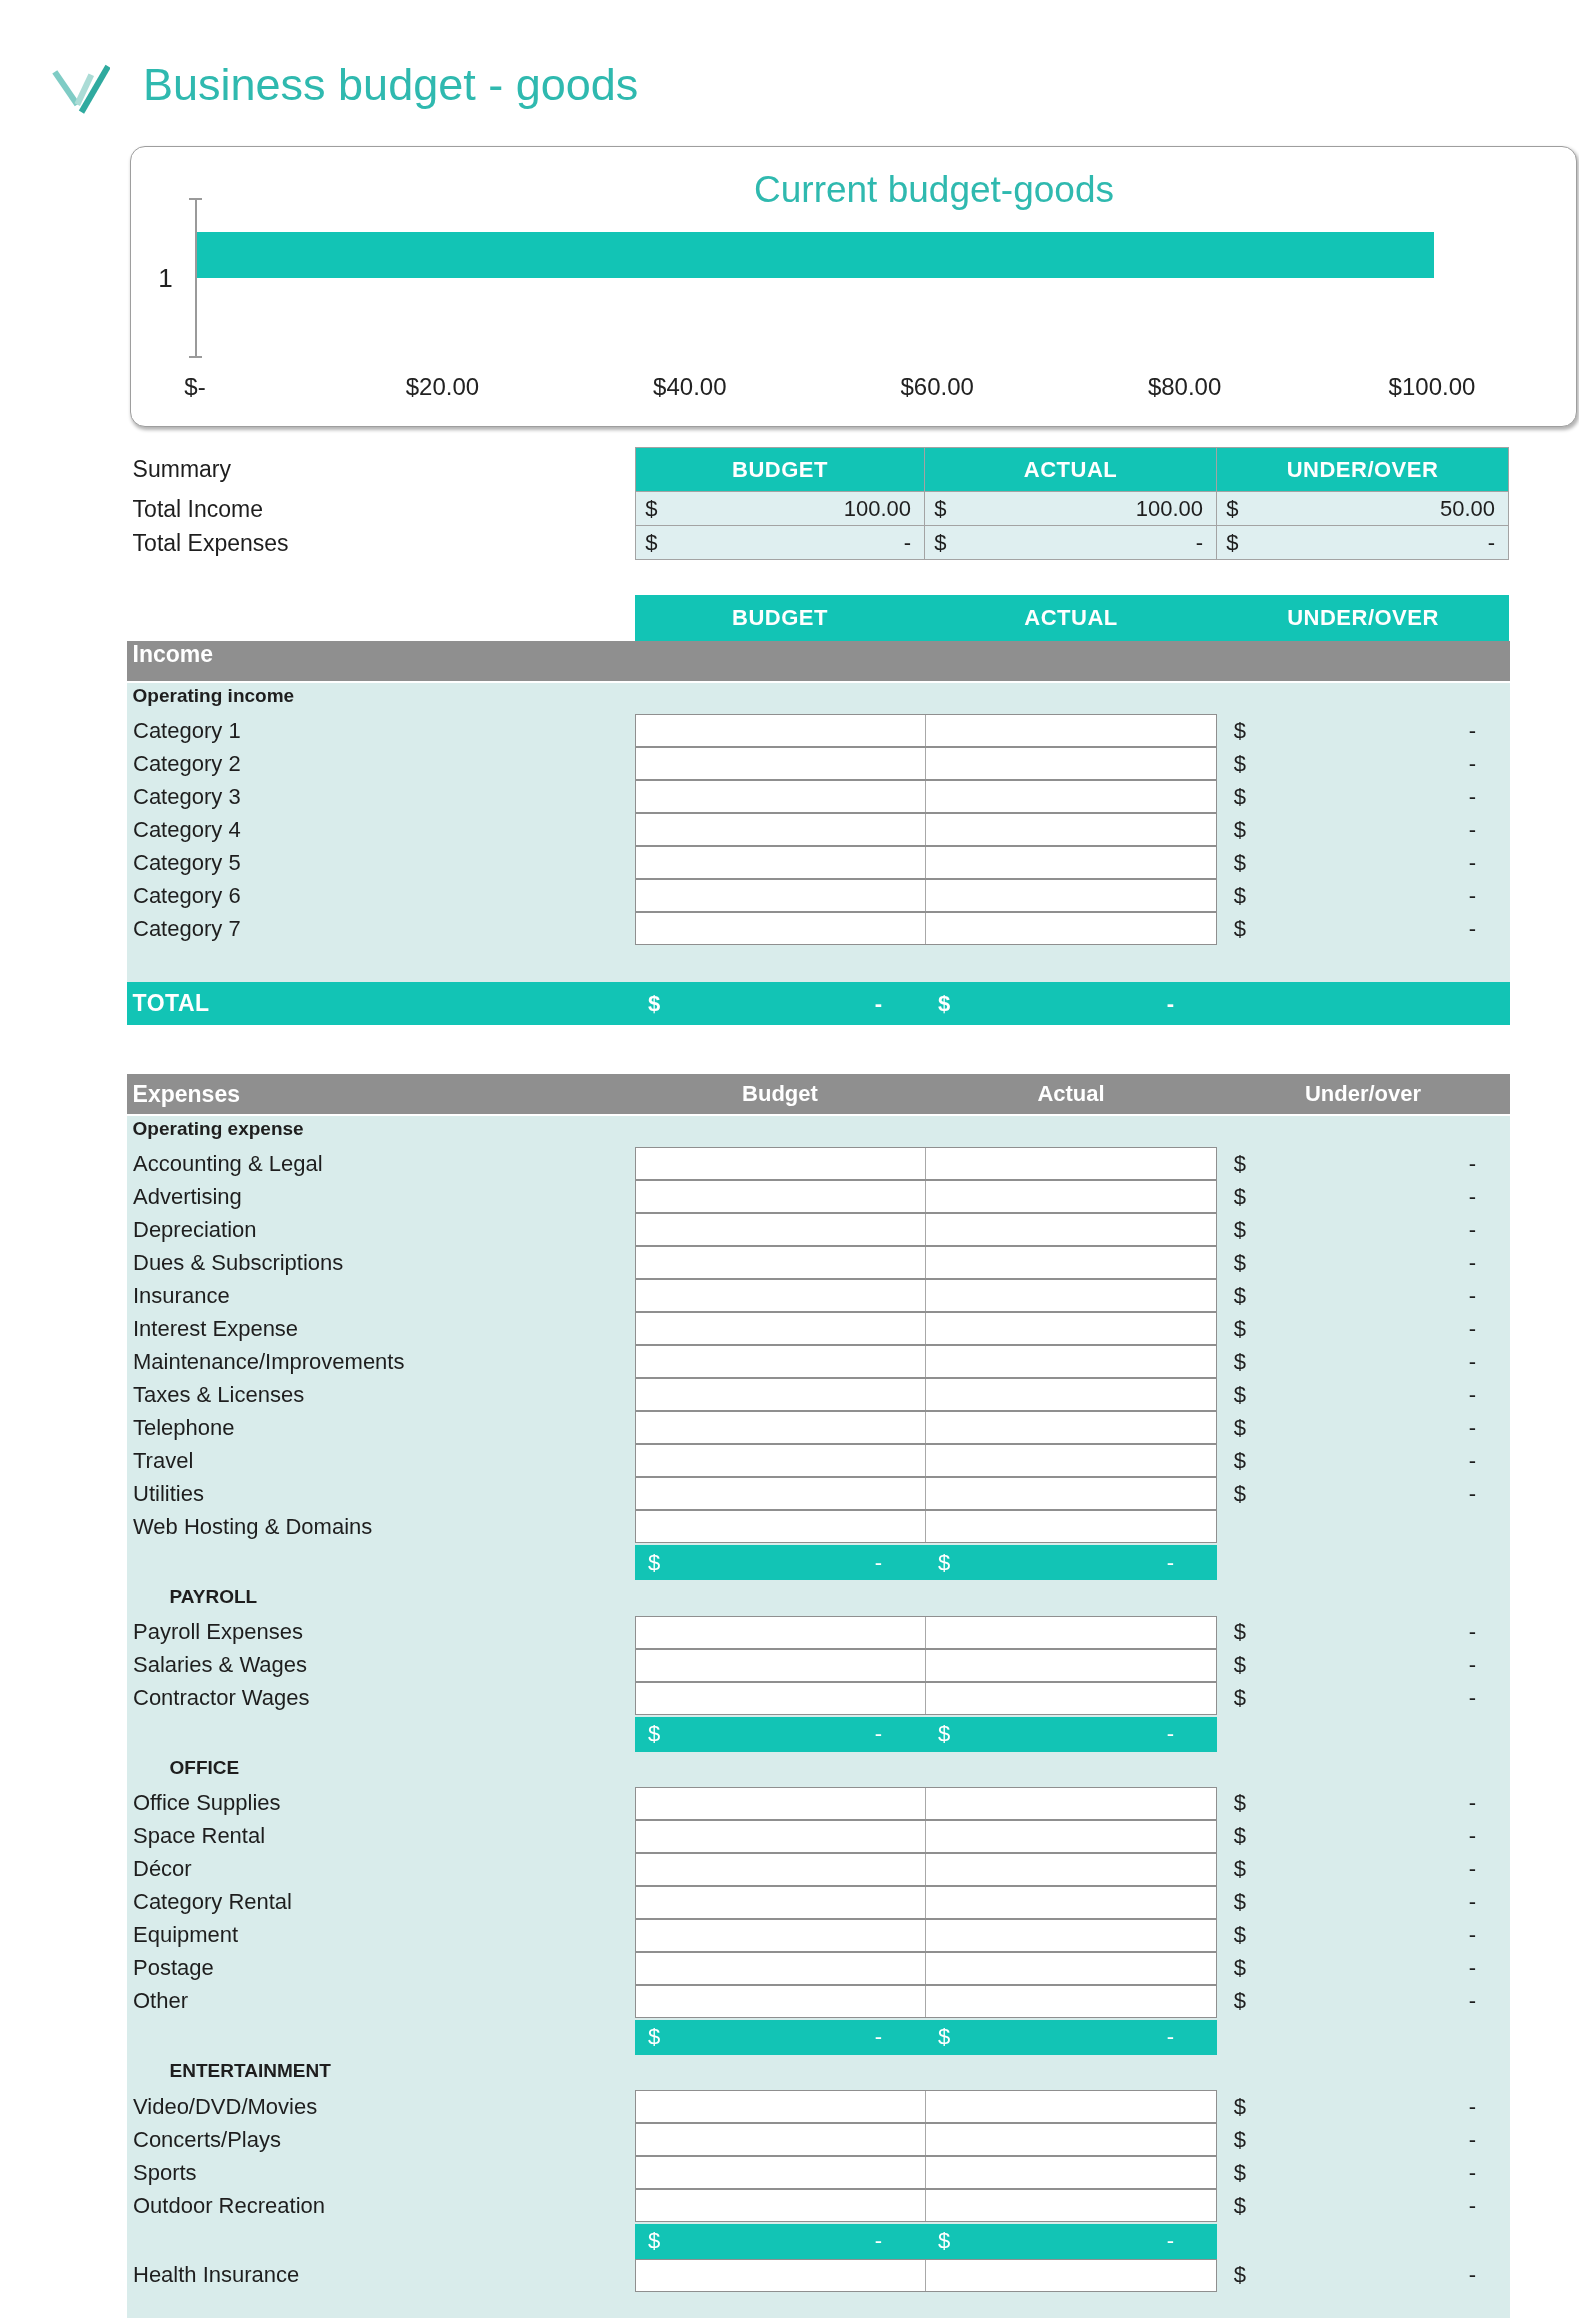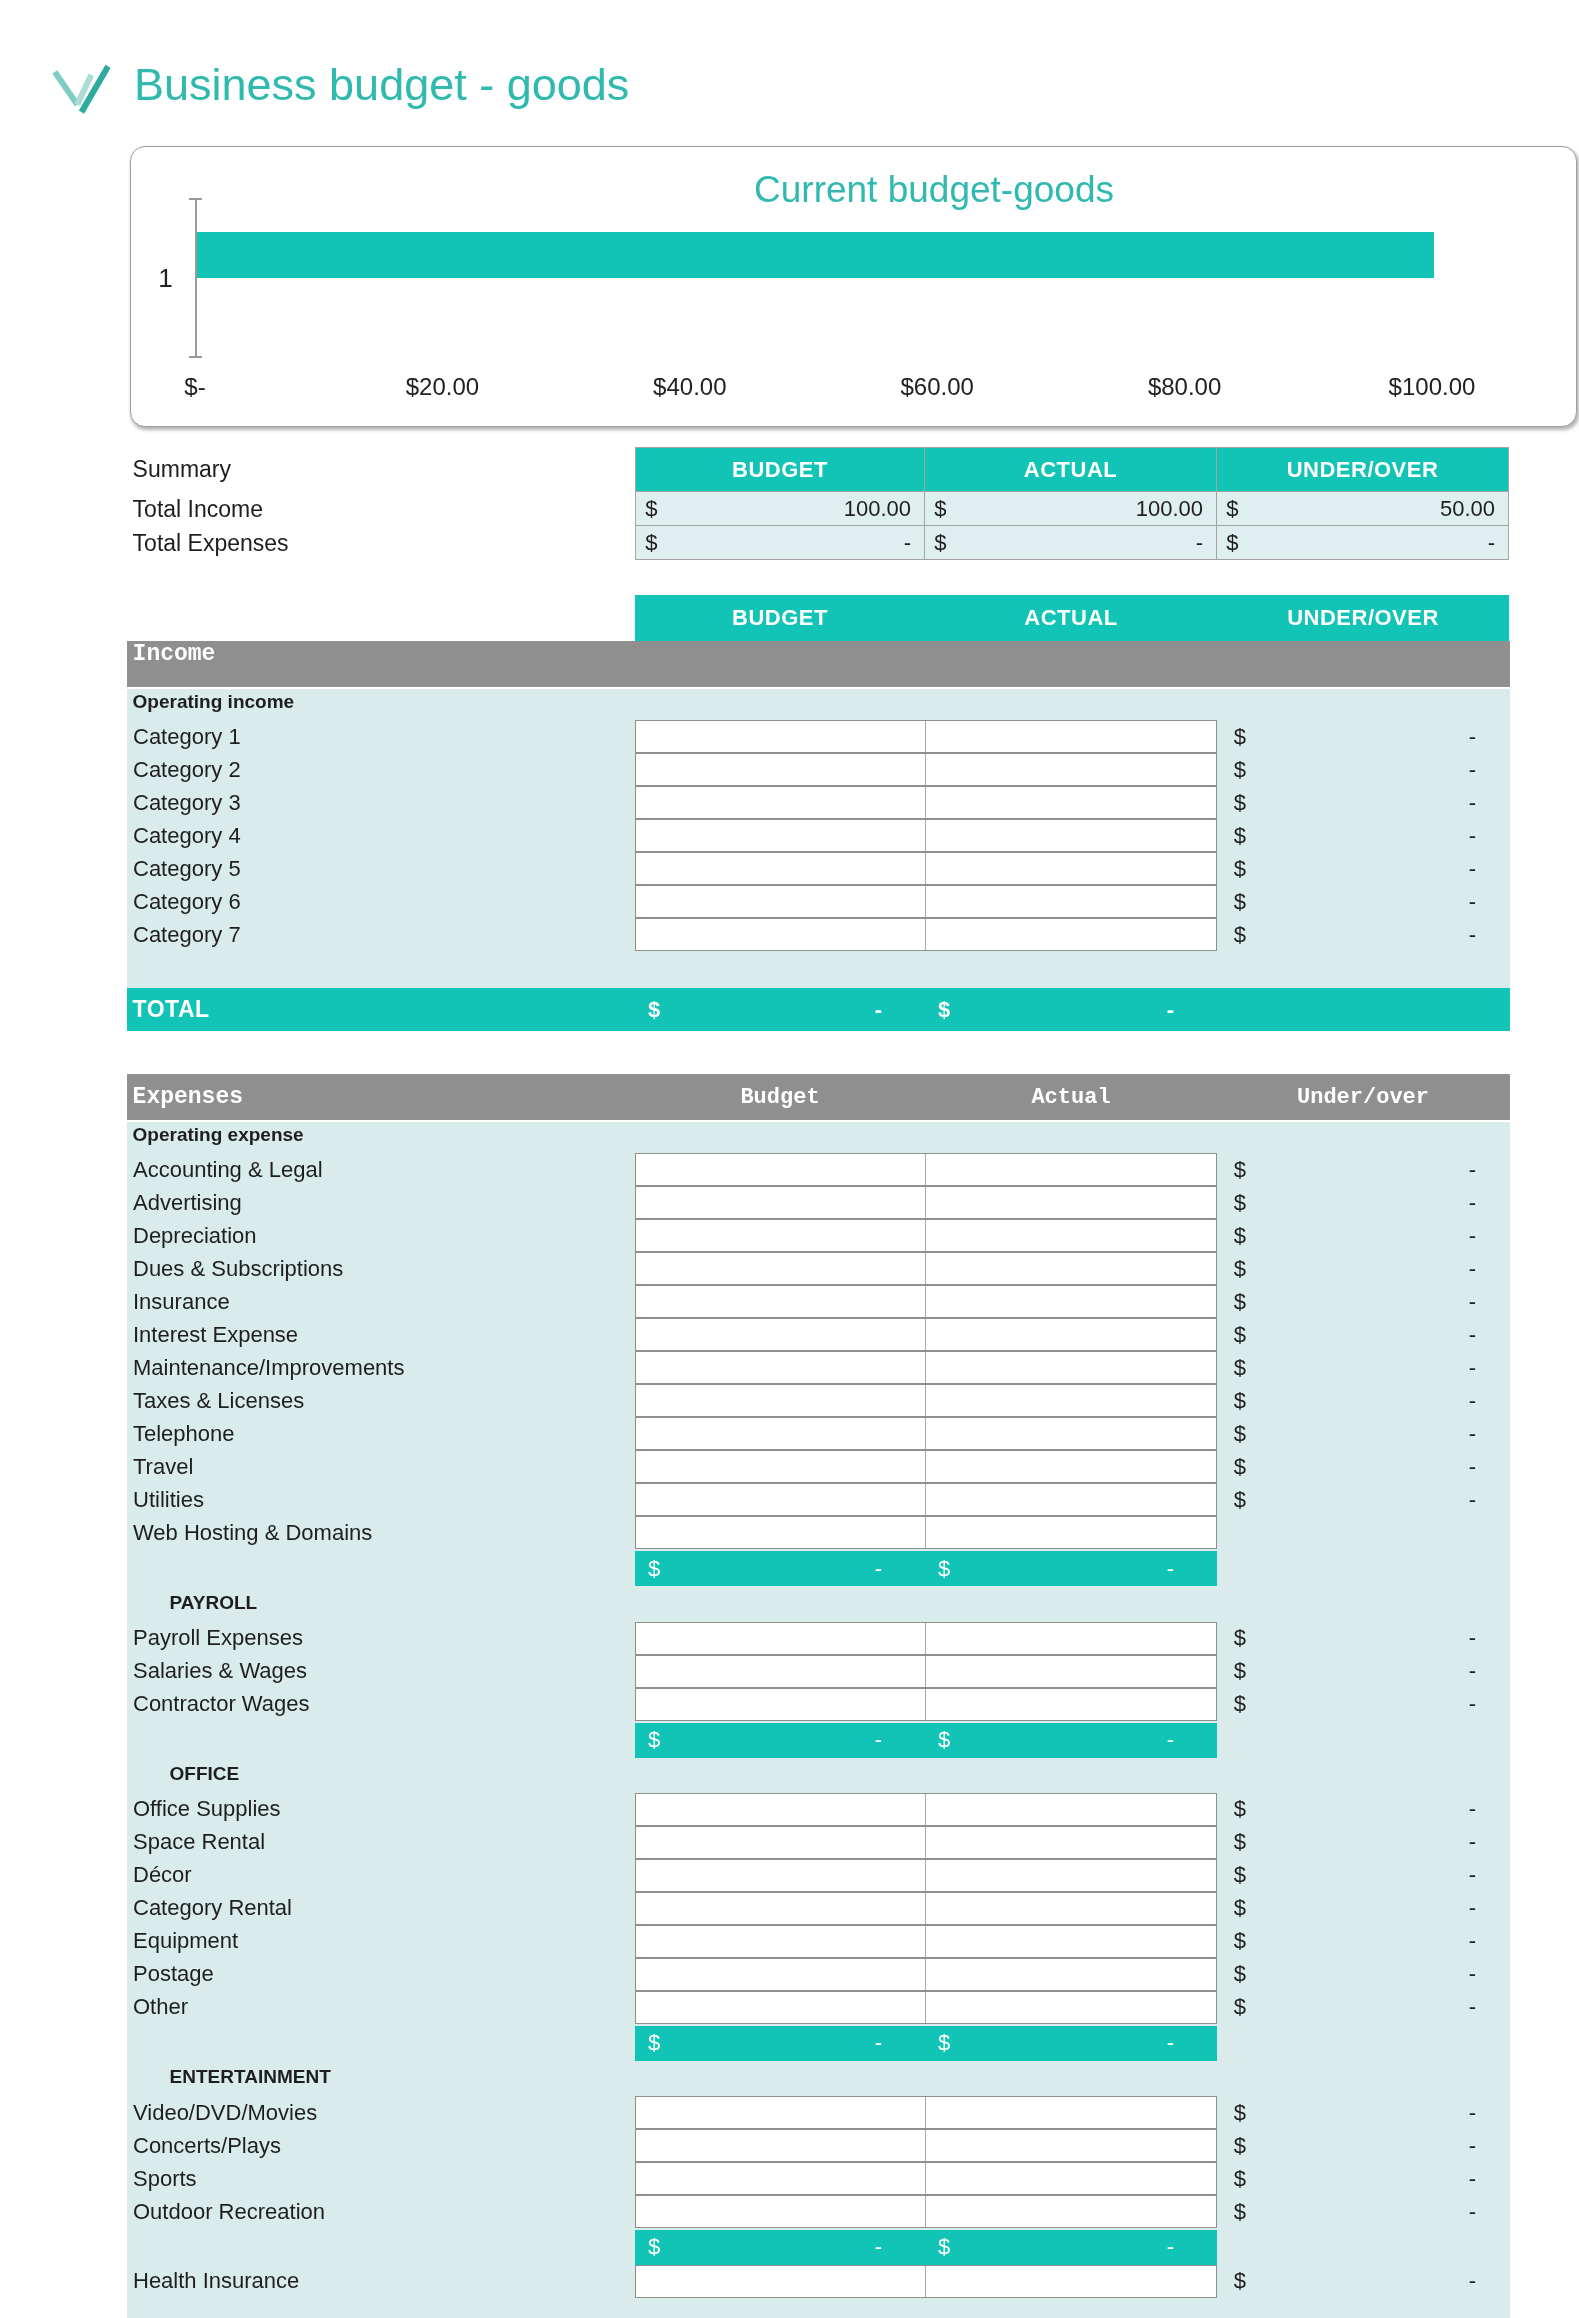--- a/index.html
+++ b/index.html
@@ -19,7 +19,7 @@
   .page{ position:relative; width:1580px; height:2319px; overflow:hidden; background:#fff; }
 
   
-  .hdr{ position:absolute; left:52px; top:56px; display:flex; align-items:center; gap:24px; }
+  .hdr{ position:absolute; left:52px; top:56px; display:flex; align-items:center; gap:33px; }
   .logo{ width:58px; height:58px; flex:0 0 auto; }
   .page-title{ font-size:45px; font-weight:400; color:var(--title); letter-spacing:0; white-space:nowrap; }
 

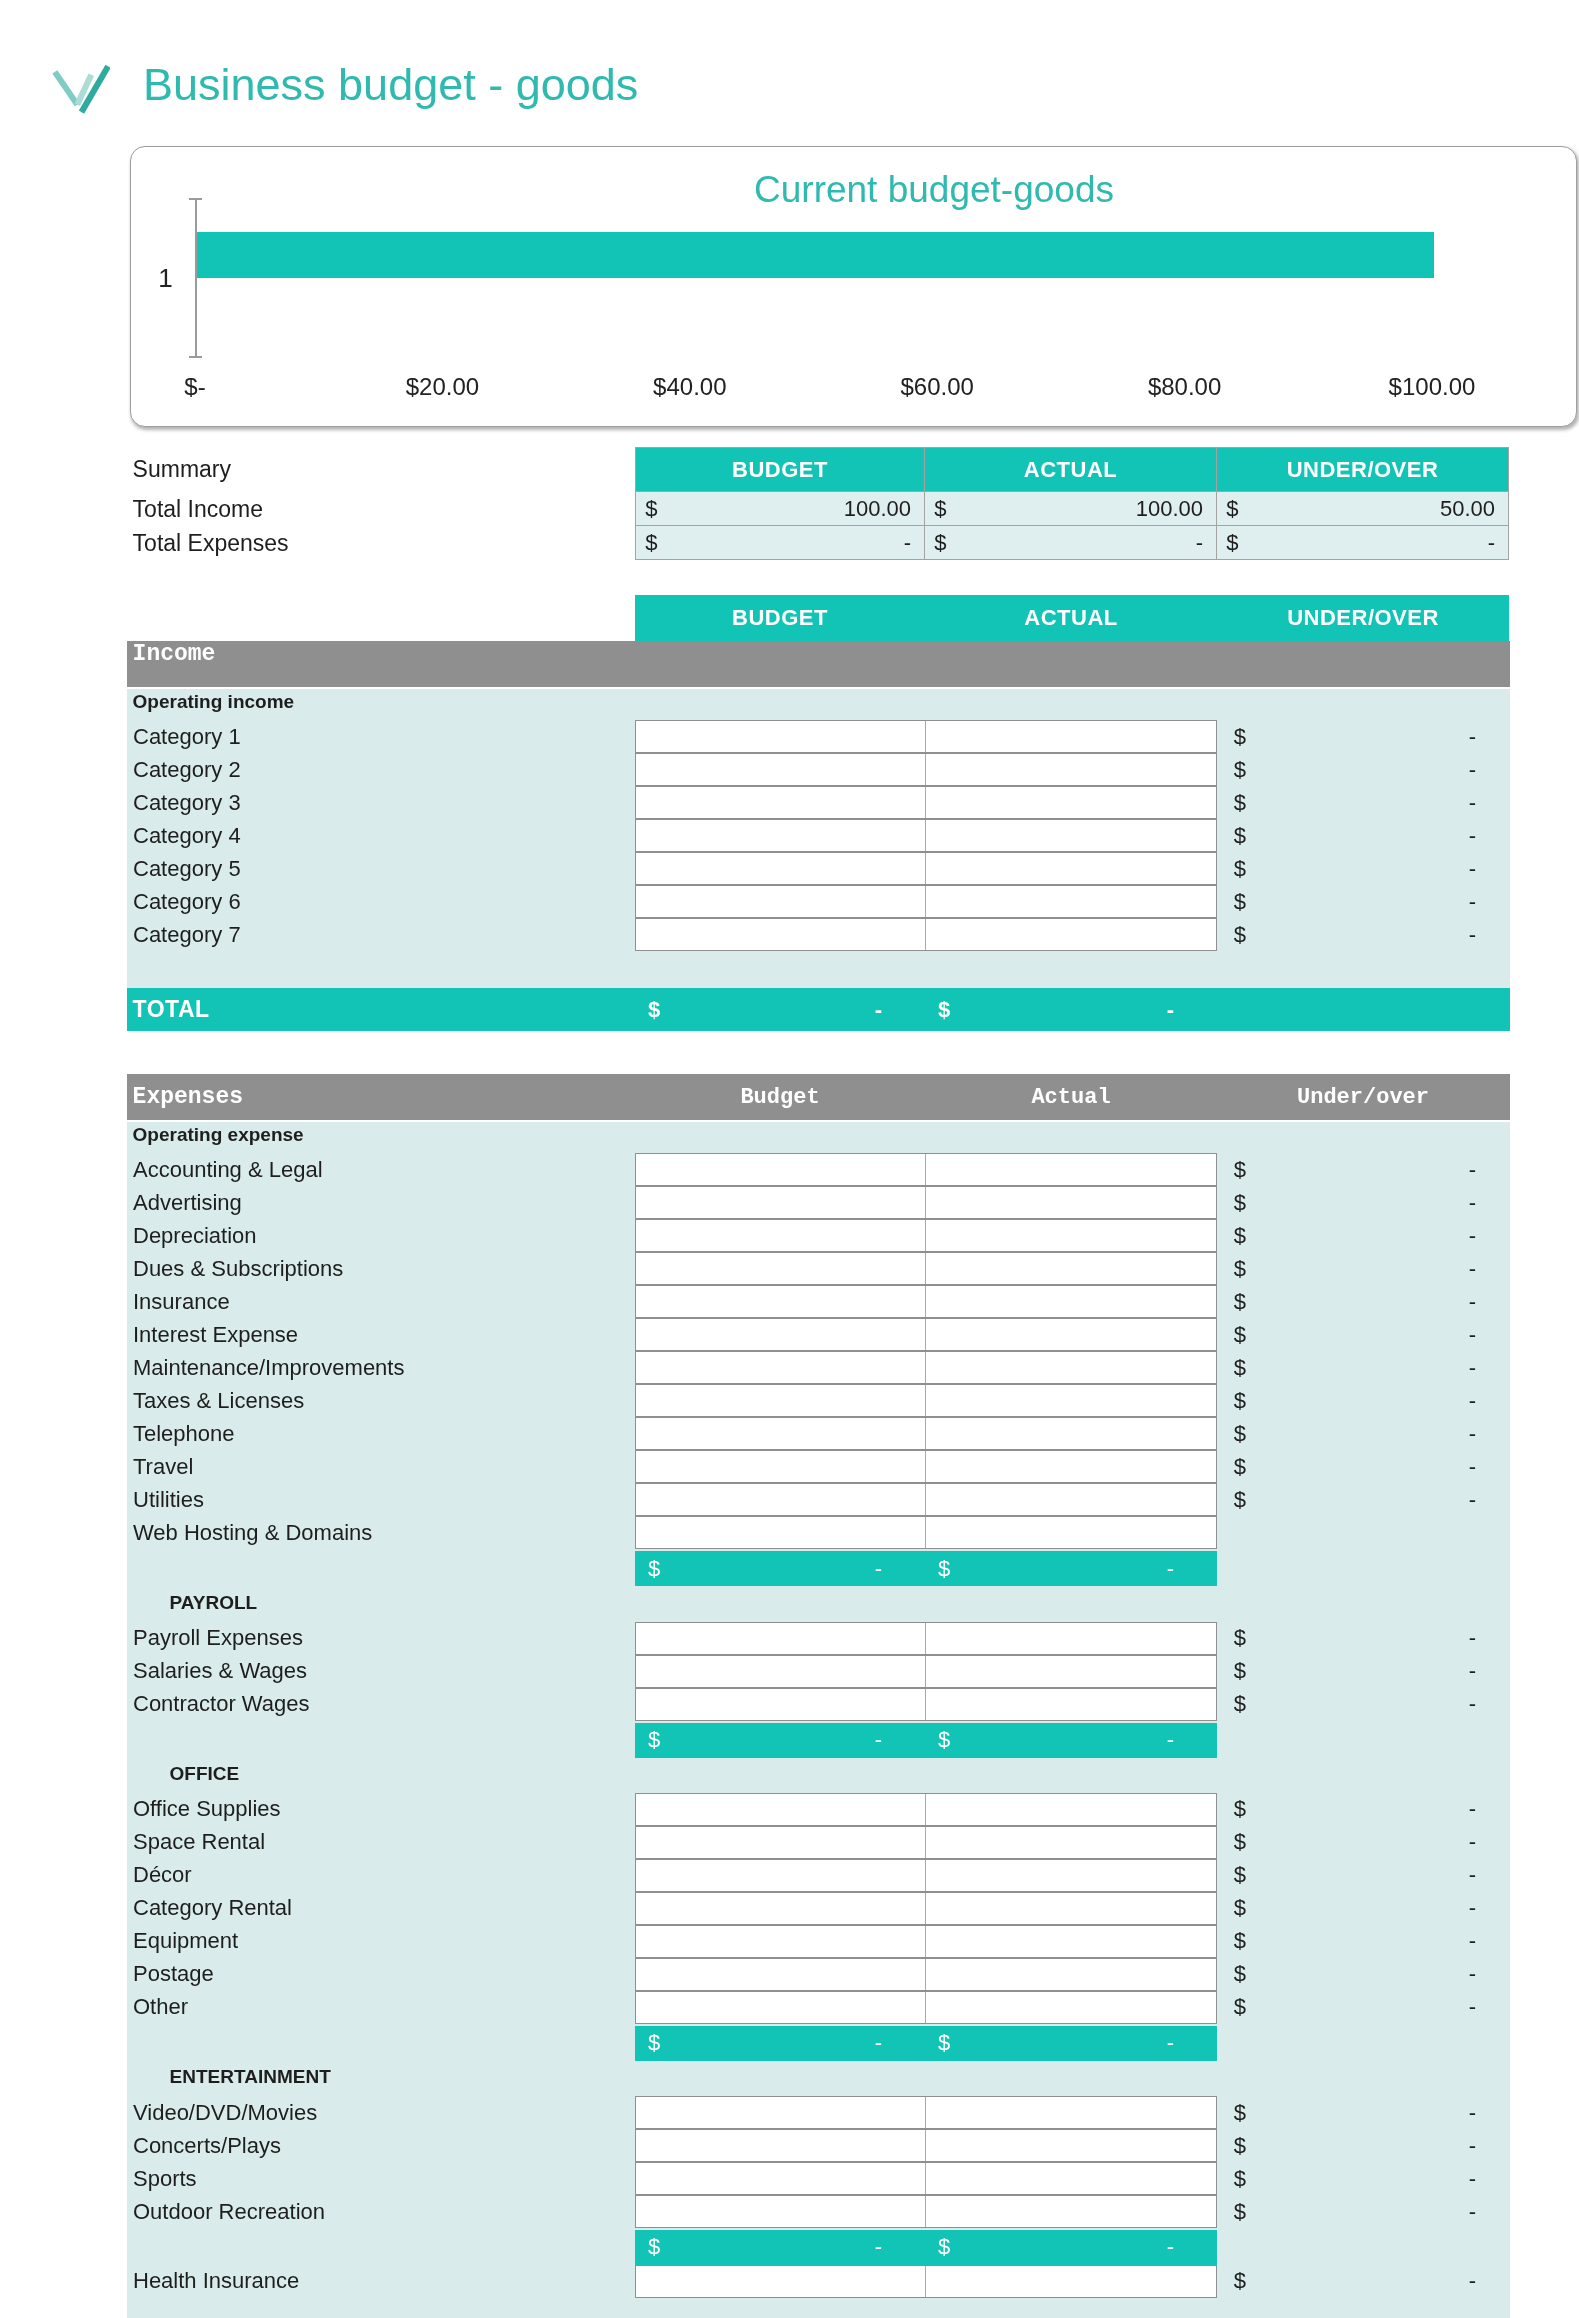--- a/index.html
+++ b/index.html
@@ -62,7 +62,7 @@
   .thead .th{ height:46px; background:var(--accent); color:#fff; font-weight:bold; font-size:22px;
     display:flex; align-items:center; justify-content:center; letter-spacing:0.5px; }
   .thead .blank{ background:#fff; }
-  .secrow{ height:46px; background:var(--gray); color:#fff; font-weight:bold; font-size:23px;font-family:Liberation Mono, monospace; }
+  .secrow{ height:40px; background:var(--gray); color:#fff; font-weight:bold; font-size:23px; }
   .secrow .sl{ display:flex; align-items:center; padding-left:5.6px; }
   .secrow .sc{ display:flex; align-items:center; justify-content:center; font-size:22px; }
   .tbody{ background:var(--body); }

